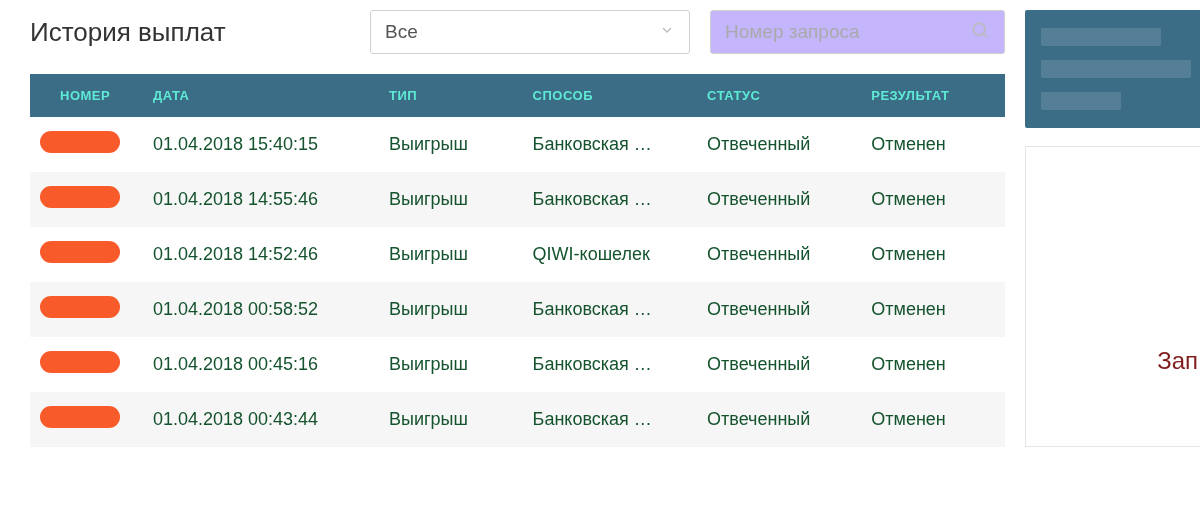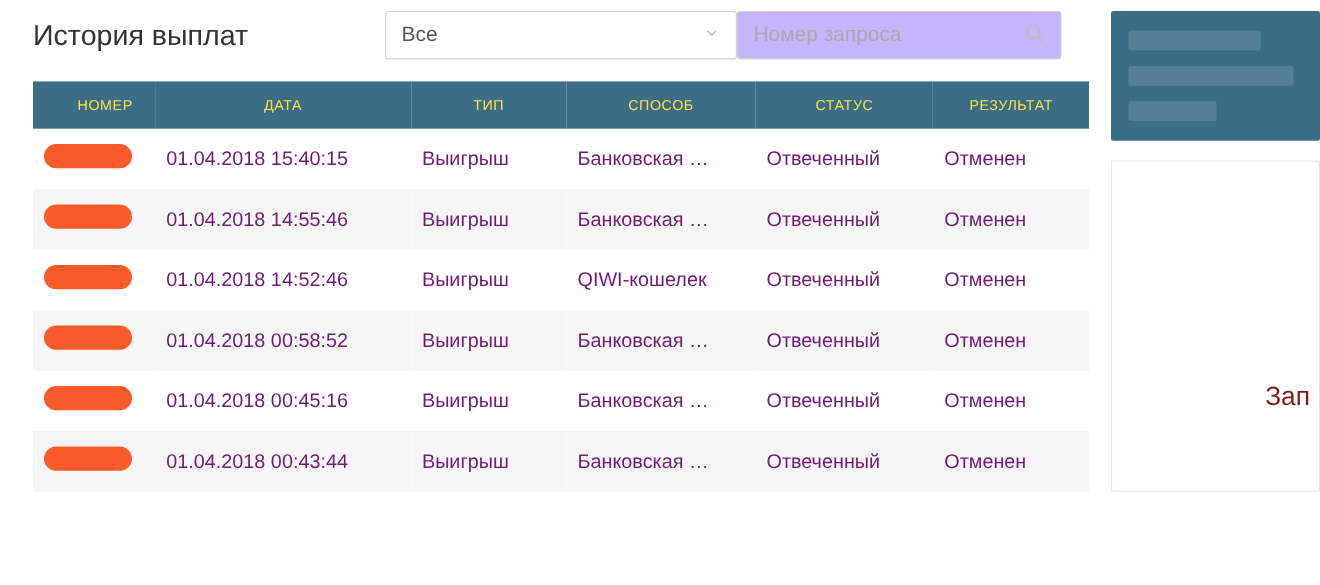--- a/index.html
+++ b/index.html
@@ -22,6 +22,7 @@
   .header-row {
     display: flex;
     align-items: center;
+    gap: 20px;
     margin-bottom: 20px;
   }
   .page-title {

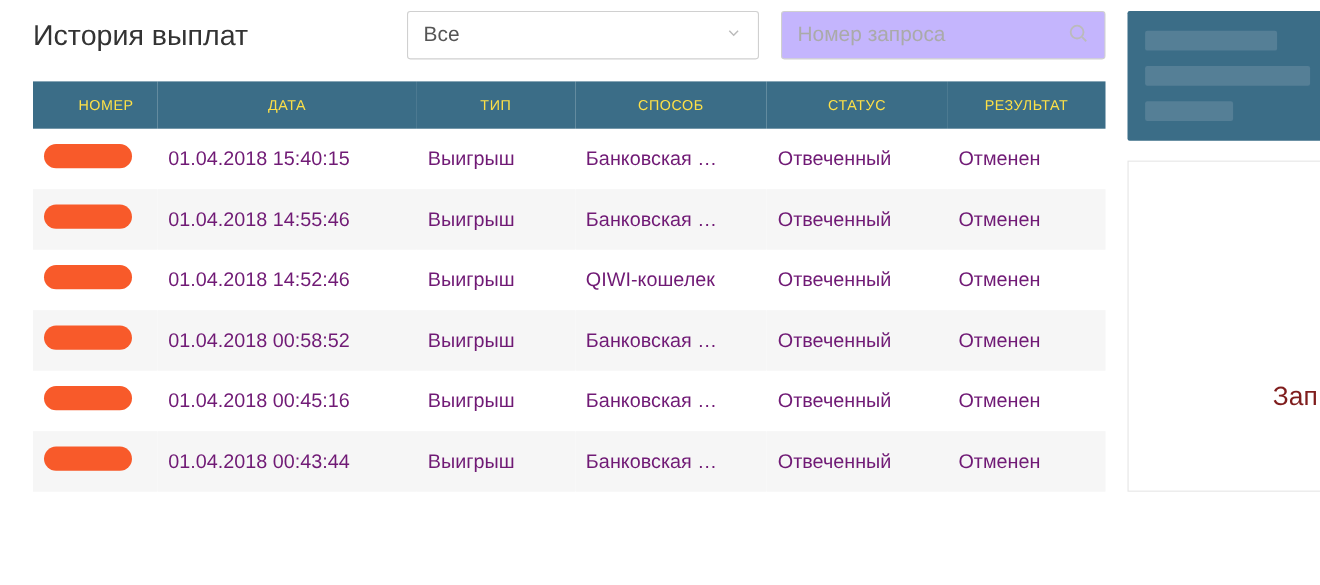--- a/index.html
+++ b/index.html
@@ -81,11 +81,11 @@
     background: #3b6d87;
   }
   thead th {
-    color: #fde047;
+    color: #5eead4;
     font-size: 13px;
-    font-weight: 400;
+    font-weight: 700;
     letter-spacing: 0.5px;
-    text-align: center;
+    text-align: left;
     padding: 14px 10px;
   }
   tbody tr:nth-child(odd) { background: #ffffff; }

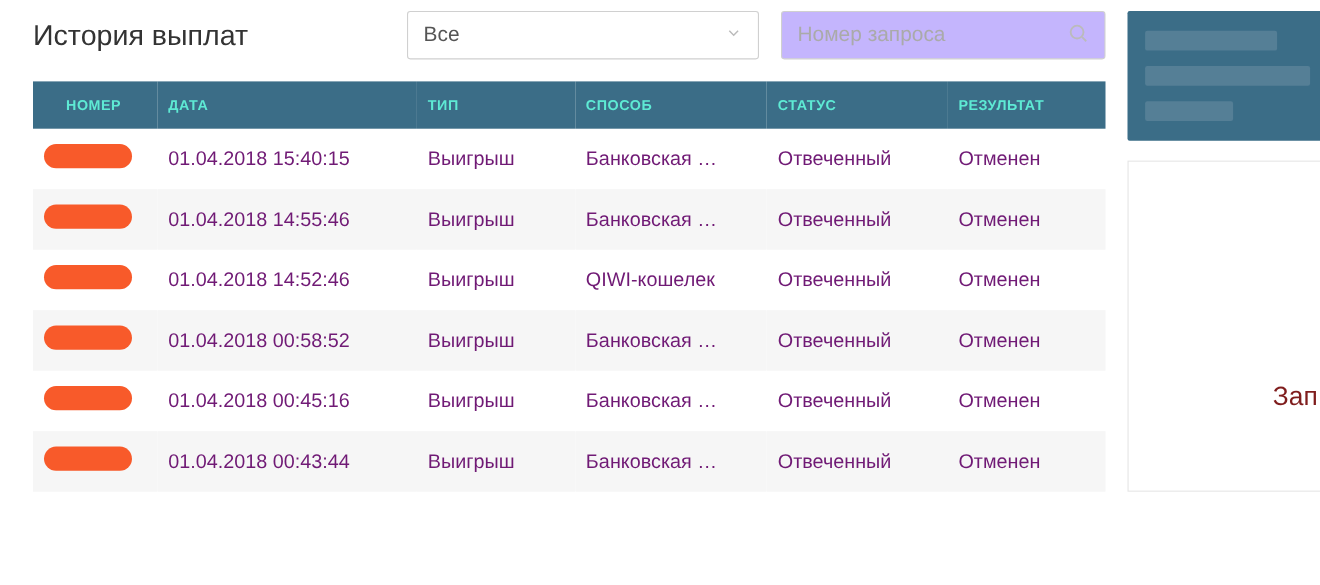--- a/index.html
+++ b/index.html
@@ -93,7 +93,7 @@
   tbody td {
     padding: 14px 10px;
     font-size: 18px;
-    color: #701a75;
+    color: #14532d;
     vertical-align: middle;
     white-space: nowrap;
     overflow: hidden;

